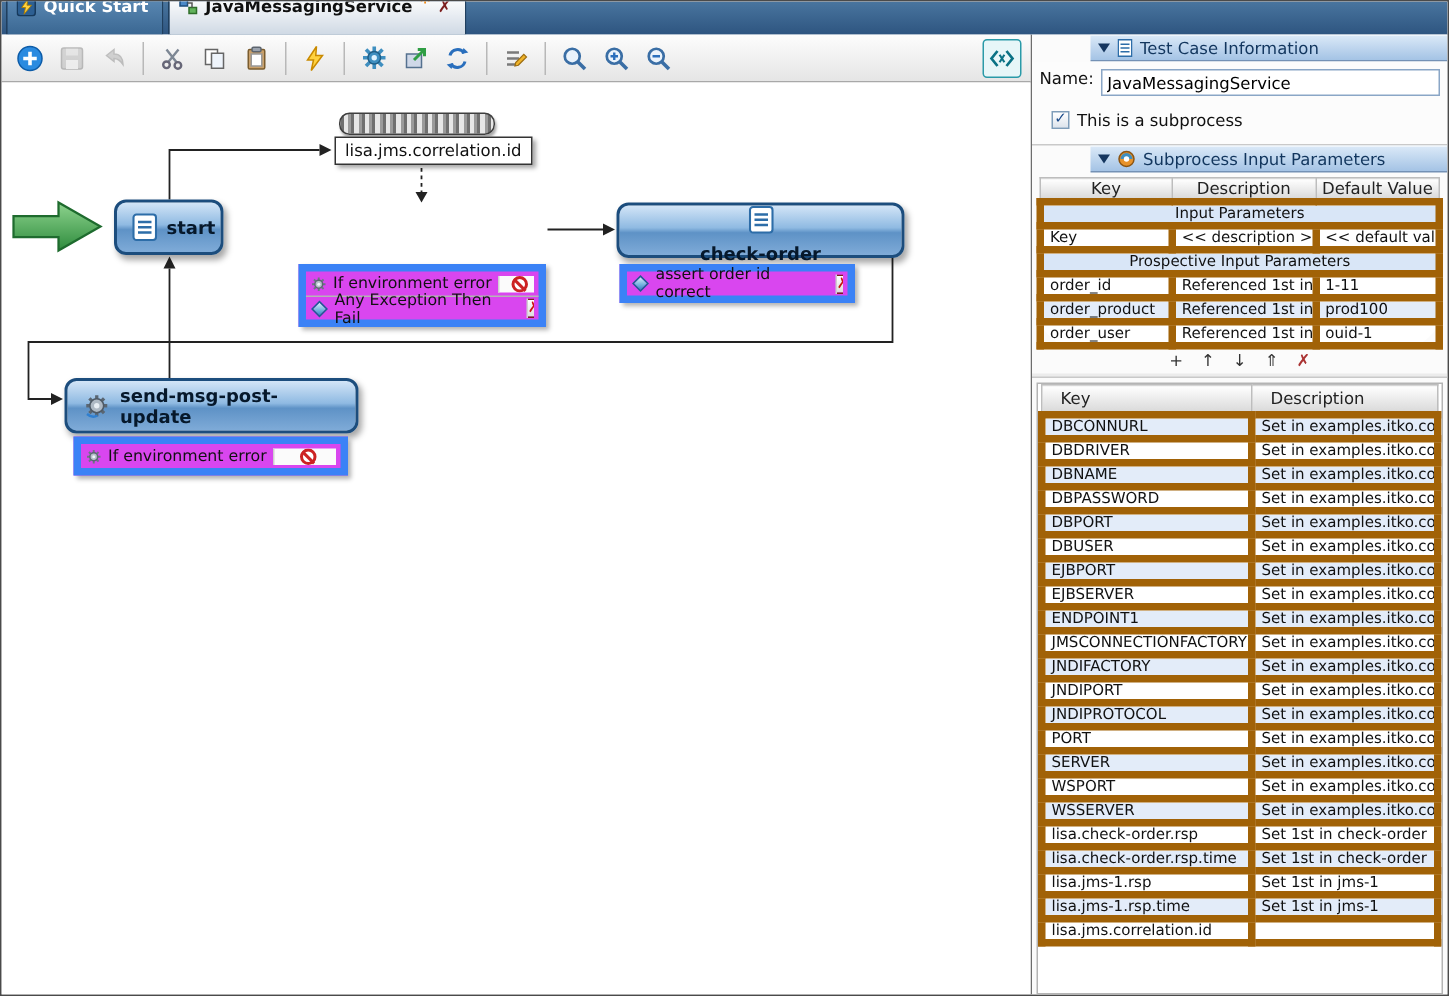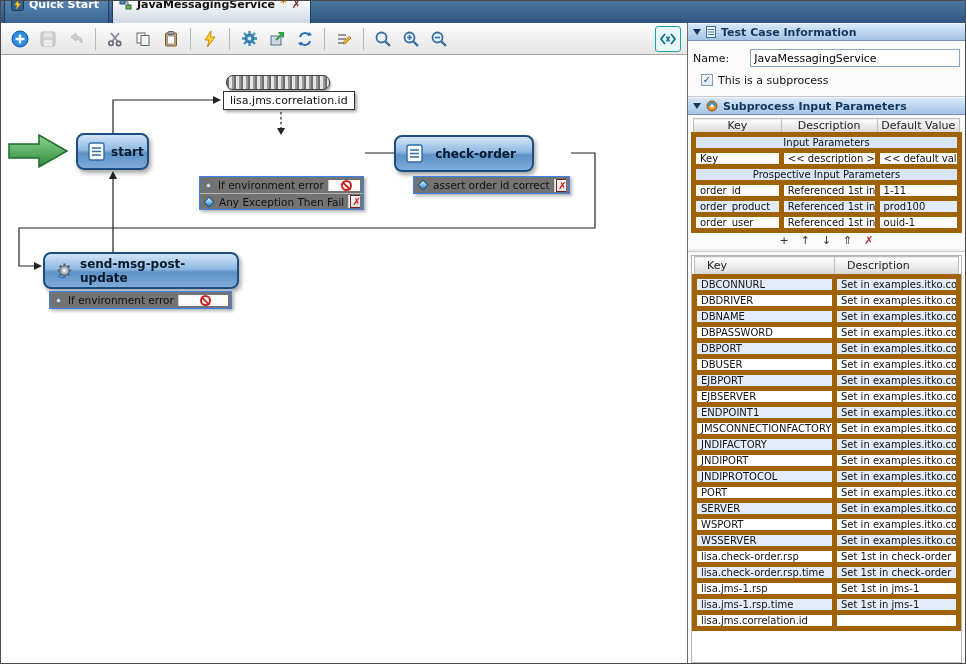--- a/index.html
+++ b/index.html
@@ -55,7 +55,7 @@
   .right { flex:1; display:flex; flex-direction:column; background:#fbfbfb; overflow:hidden; }
   .sechdr { height:18px; flex:none; display:flex; align-items:center; gap:5px; padding:0 5px;
             background:linear-gradient(#d9e8f7,#a4c3e5); border-top:1px solid #eef5fc; border-bottom:1px solid #7491b5;
-            color:#12365e; font-size:11px; font-weight:bold; }
+            color:#12365e; font-size:11px; font-weight:normal;margin-left:39px; }
   .tri { width:0; height:0; border-left:4px solid transparent; border-right:4px solid transparent; border-top:6px solid #15365f; flex:none; }
   .tcibody { flex:none; padding:5px 5px 6px 5px; background:#fcfcfc; border-bottom:1px solid #c9c9c9; }
   .namerow { display:flex; align-items:center; gap:21px; height:24px; }

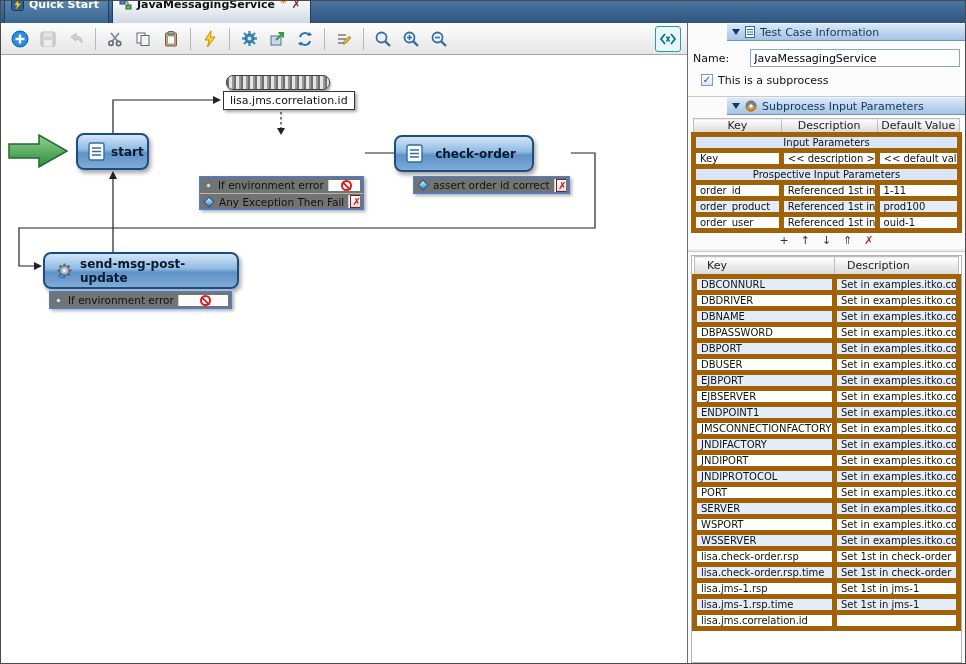--- a/index.html
+++ b/index.html
@@ -58,7 +58,7 @@
             color:#12365e; font-size:11px; font-weight:normal;margin-left:39px; }
   .tri { width:0; height:0; border-left:4px solid transparent; border-right:4px solid transparent; border-top:6px solid #15365f; flex:none; }
   .tcibody { flex:none; padding:5px 5px 6px 5px; background:#fcfcfc; border-bottom:1px solid #c9c9c9; }
-  .namerow { display:flex; align-items:center; gap:21px; height:24px; }
+  .namerow { display:flex; align-items:flex-start; gap:5px; height:24px; }
   .namerow label { font-size:11px; color:#111; }
   .namerow input { flex:1; height:18px; border:1px solid #8aa6c6; font-size:11px; padding:0 3px; font-family:"DejaVu Sans",sans-serif; }
   .cbrow { display:flex; align-items:center; gap:5px; height:20px; padding-left:8px; font-size:11px; color:#111; }

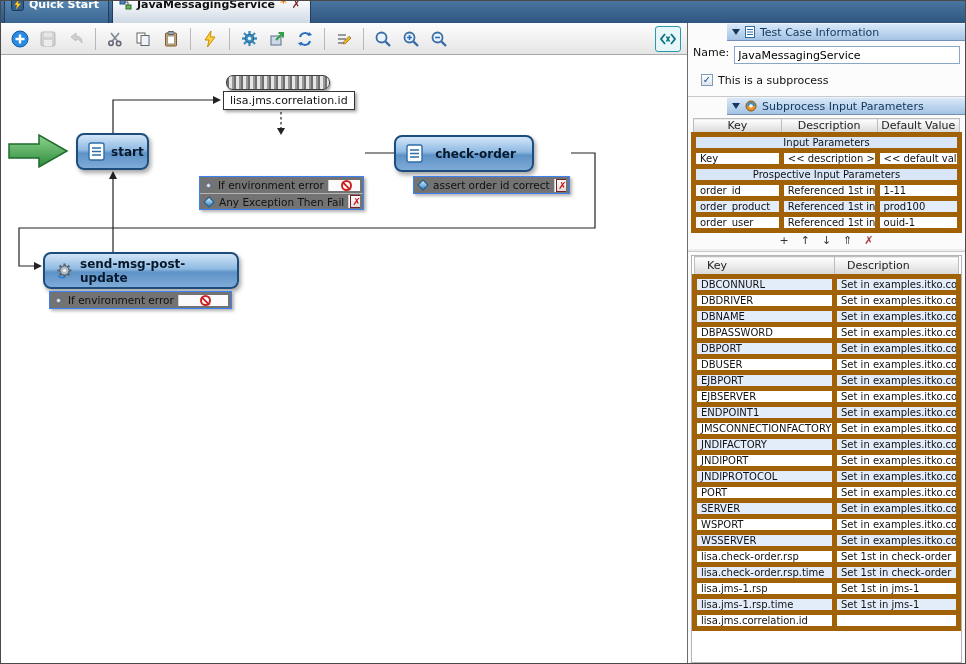--- a/index.html
+++ b/index.html
@@ -288,7 +288,7 @@
           </div>
         </div>
 
-        <div class="node" style="left:393px; top:80px; width:140px;">
+        <div class="node" style="left:410px; top:80px; width:192px;flex-direction:column;">
           <span class="hicon">
             <svg width="17" height="19" viewBox="0 0 17 19">
                 <rect x="1" y="1" width="15" height="17" rx="2" fill="#fff" stroke="#2d6da8" stroke-width="1.4"></rect>

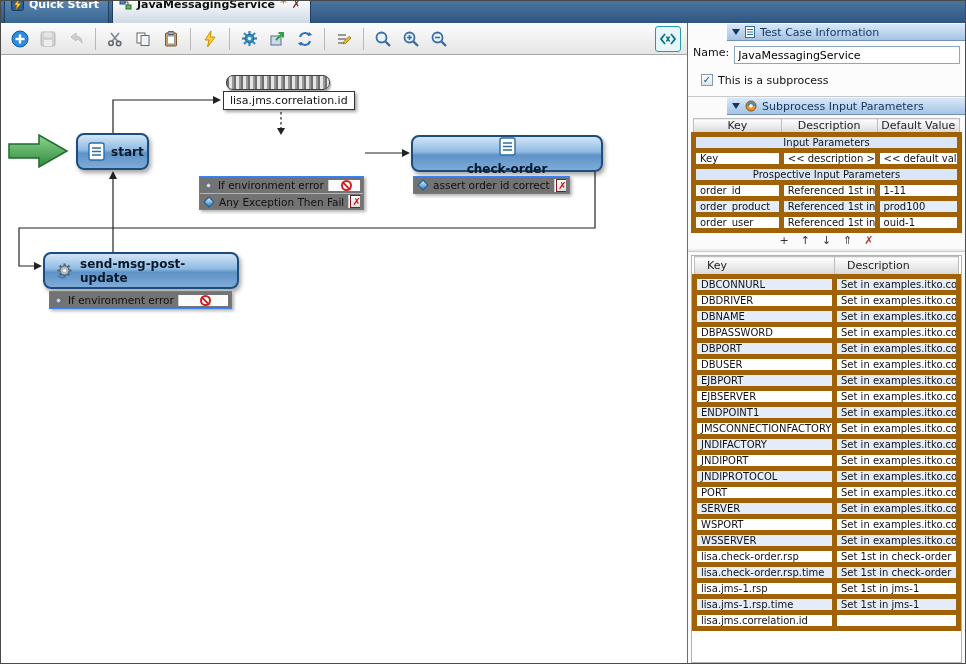--- a/index.html
+++ b/index.html
@@ -35,7 +35,7 @@
           border:2px solid #1c4d7d; border-radius:8px; font-size:12px; font-weight:bold; color:#06182b;
           background:linear-gradient(#d3e5f7 0%, #8fbae2 45%, #5e92c6 55%, #7fabd8 100%);
           box-shadow:2px 3px 4px rgba(0,0,0,.35); }
-  .subbox { position:absolute; background:#737373; border:1px solid #3b82f6; box-shadow:2px 2px 3px rgba(0,0,0,.3); }
+  .subbox { position:absolute; background:#d946ef; border:5px solid #3b82f6; box-shadow:2px 2px 3px rgba(0,0,0,.3); }
   .subrow { display:flex; align-items:center; height:16px; padding:0 3px; gap:4px; font-size:10.5px; color:#111; }
   .subrow + .subrow { border-top:1px solid #b5b5b5; }
   .subrow .right { margin-left:auto; display:flex; align-items:center; padding-left:4px; border-left:1px solid #cfcfcf; }

